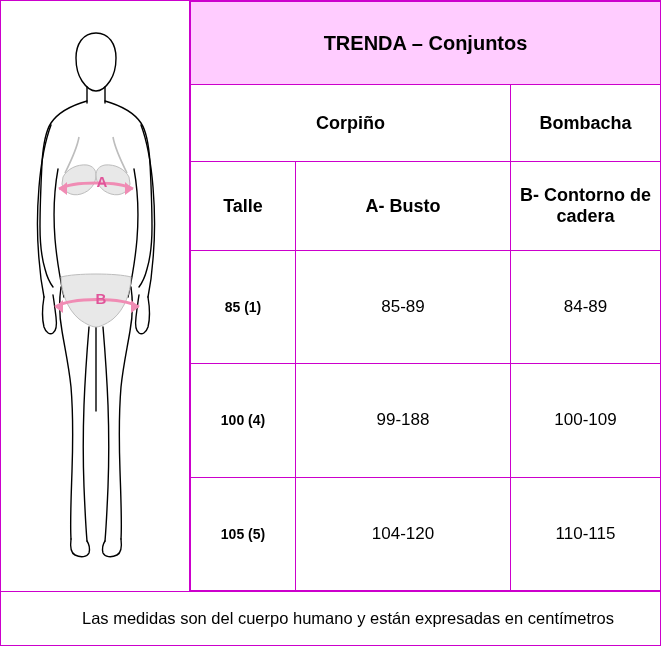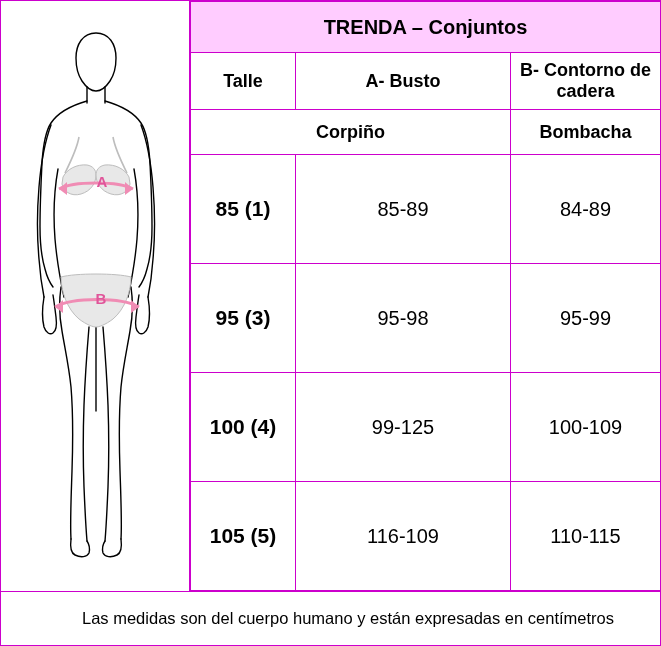--- a/index.html
+++ b/index.html
@@ -61,7 +61,7 @@
     vertical-align: middle;
     font-weight: normal;
     font-size: 17px;
-    padding: 2px 4px;
+    padding: 18px 4px;
   }
   table.sizes td.title {
     background: #ffccff;

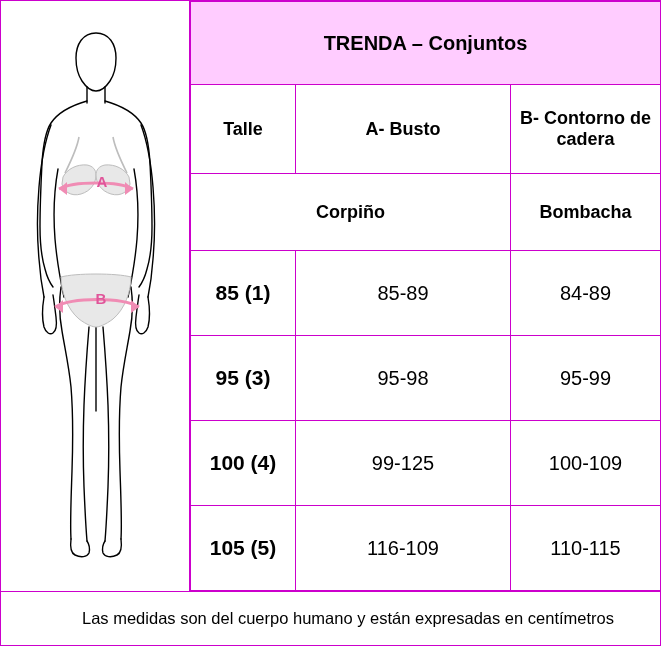--- a/index.html
+++ b/index.html
@@ -195,14 +195,14 @@
           <td class="title" colspan="3">TRENDA – Conjuntos</td>
         </tr>
         <tr>
+          <td class="grouphead" colspan="2">Corpiño</td>
+          <td class="grouphead">Bombacha</td>
+        </tr>
+        <tr>
           <td class="colhead">Talle</td>
           <td class="colhead">A- Busto</td>
           <td class="colhead">B- Contorno de cadera</td>
         </tr>
-        <tr>
-          <td class="grouphead" colspan="2">Corpiño</td>
-          <td class="grouphead">Bombacha</td>
-        </tr>
 
         <tr>
           <td class="talle">85 (1)</td>

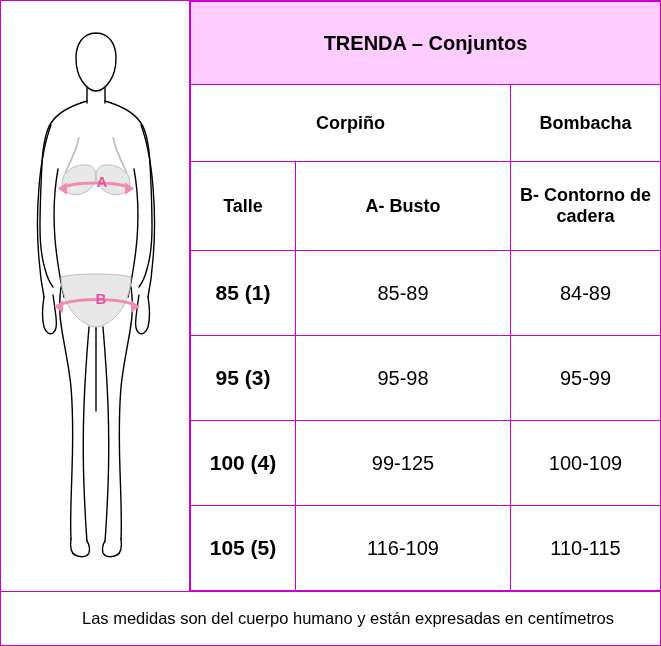--- a/index.html
+++ b/index.html
@@ -81,7 +81,7 @@
   }
   table.sizes td.talle {
     font-weight: bold;
-    font-size: 21px;
+    font-size: 14px;
   }
   table.sizes td.val {
     font-size: 20px;

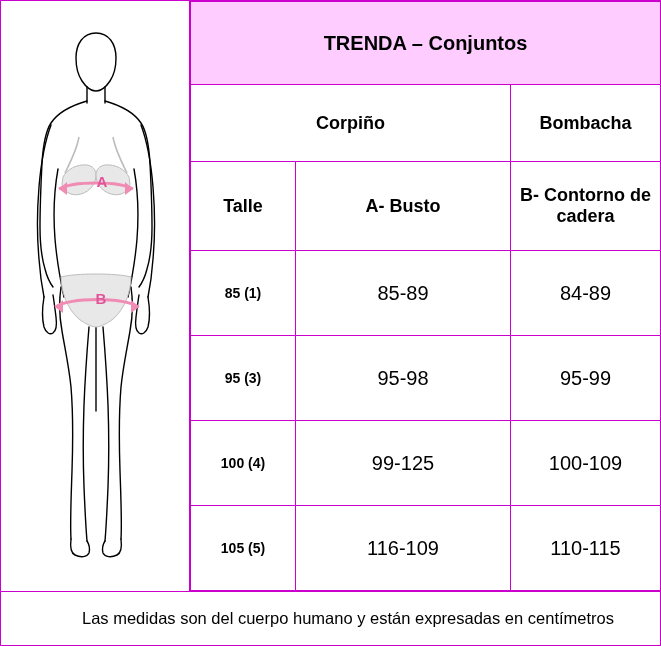--- a/index.html
+++ b/index.html
@@ -84,7 +84,7 @@
     font-size: 14px;
   }
   table.sizes td.val {
-    font-size: 20px;
+    font-size: 17px;
     margin-top: 20px;
   }
   table.sizes td.empty {

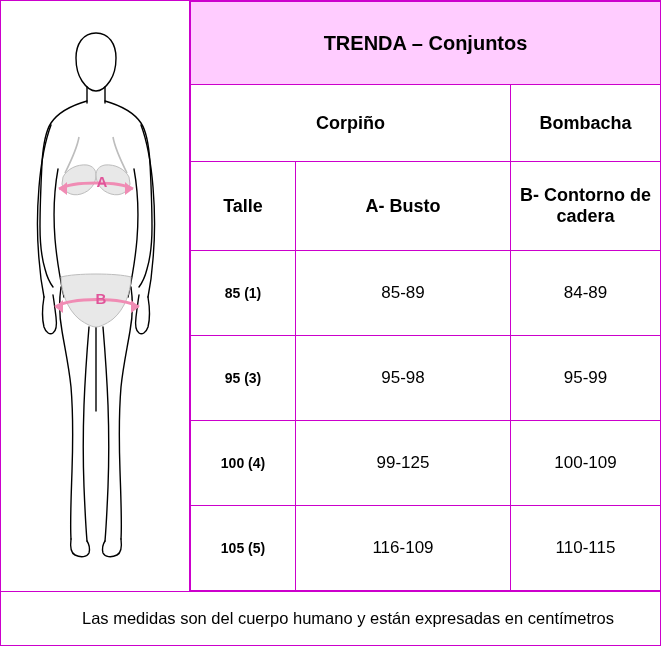--- a/index.html
+++ b/index.html
@@ -210,11 +210,6 @@
           <td class="val">84-89</td>
         </tr>
         <tr>
-          <td class="talle">95 (3)</td>
-          <td class="val">95-98</td>
-          <td class="val">95-99</td>
-        </tr>
-        <tr>
           <td class="talle">100 (4)</td>
           <td class="val">99-125</td>
           <td class="val">100-109</td>

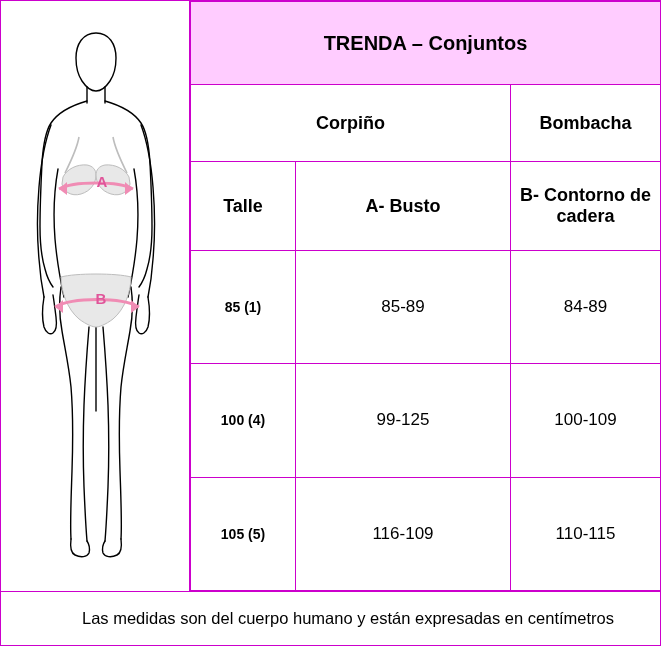--- a/index.html
+++ b/index.html
@@ -211,7 +211,7 @@
         </tr>
         <tr>
           <td class="talle">100 (4)</td>
-          <td class="val">99-125</td>
+          <td class="val">99-188</td>
           <td class="val">100-109</td>
         </tr>
         <tr>

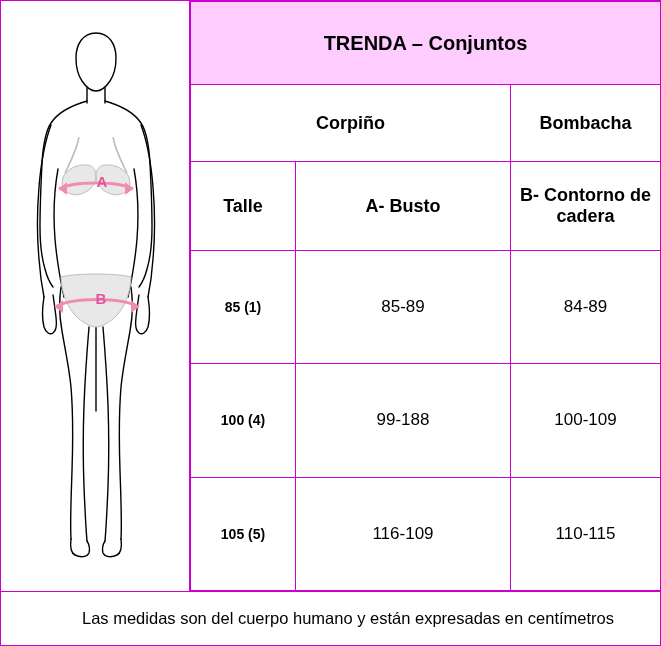--- a/index.html
+++ b/index.html
@@ -216,7 +216,7 @@
         </tr>
         <tr>
           <td class="talle">105 (5)</td>
-          <td class="val">116-109</td>
+          <td class="val">104-120</td>
           <td class="val">110-115</td>
         </tr>
       </tbody>

